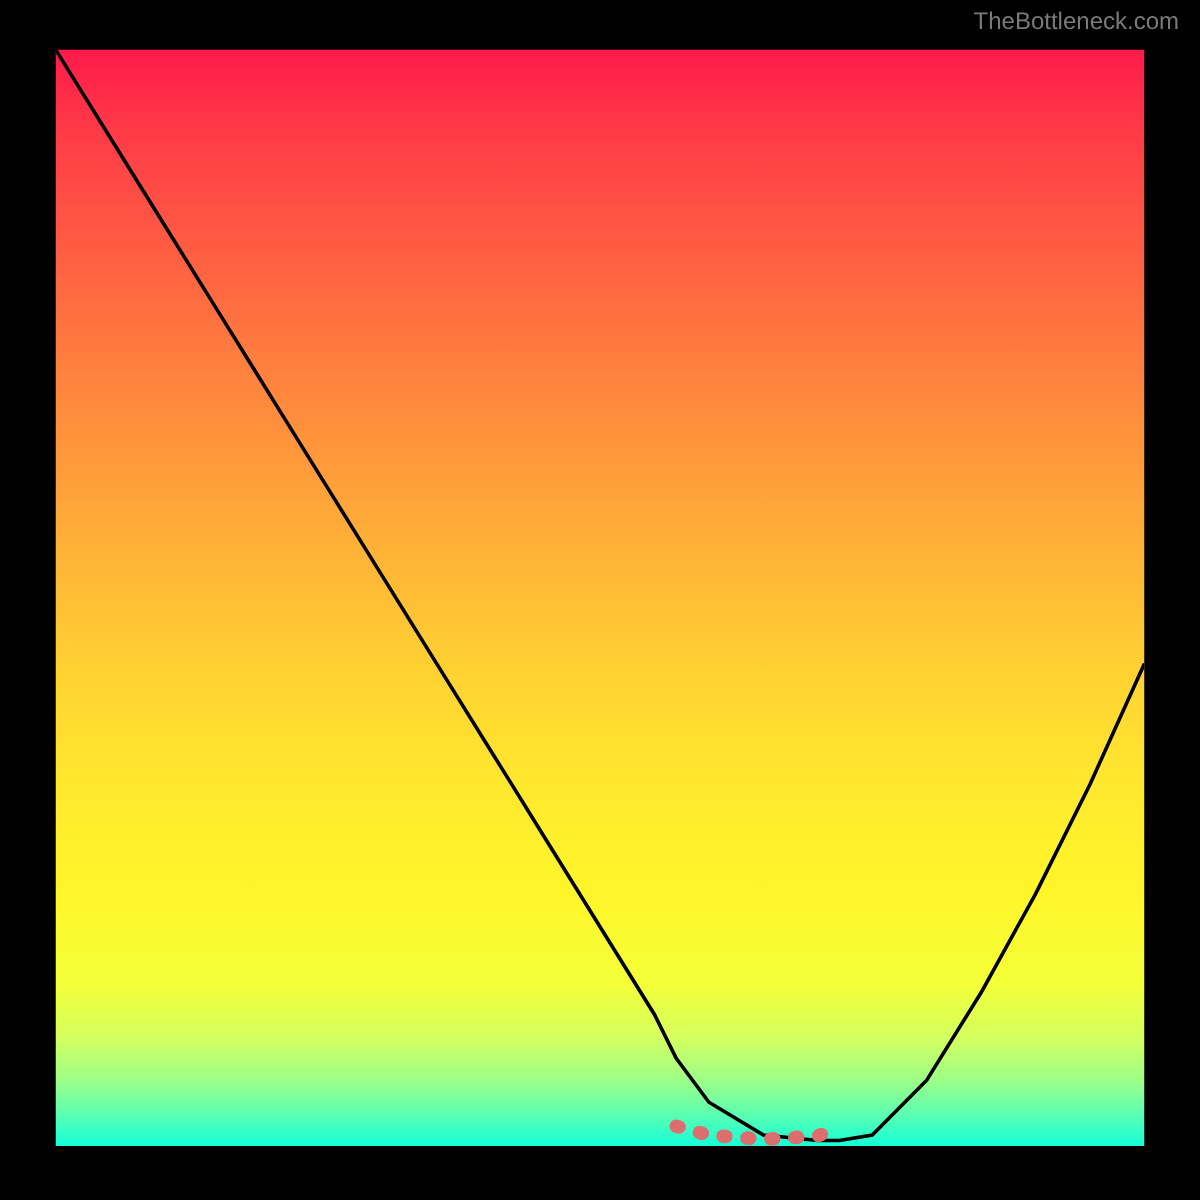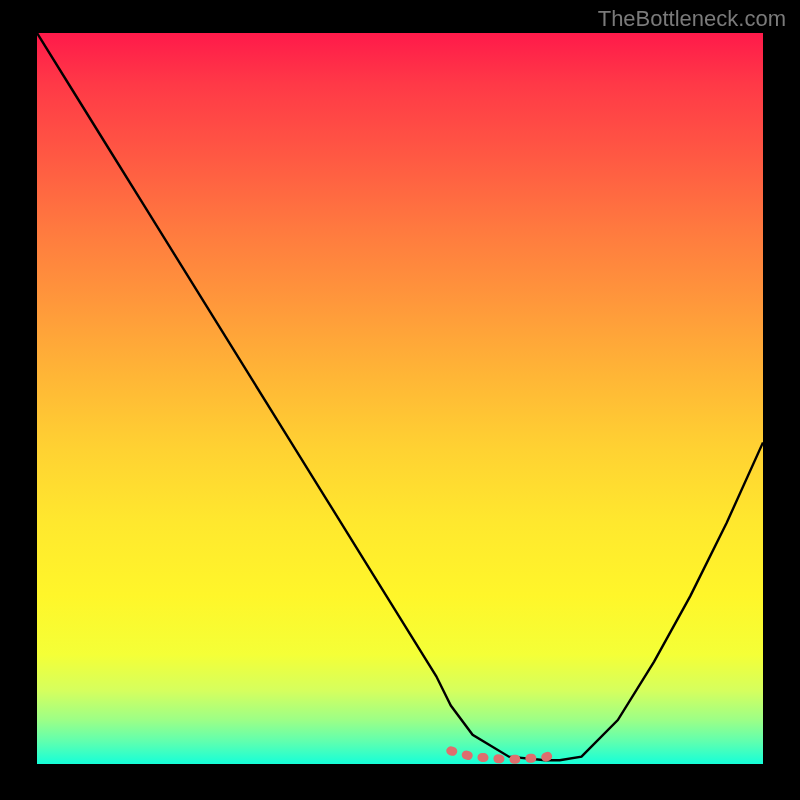--- a/index.html
+++ b/index.html
@@ -16,7 +16,7 @@
     top: 6px;
     right: 14px;
     color: #7a7a7a;
-    font-size: 22px;
+    font-size: 16px;
     font-weight: 500;
     z-index: 10;
   }

